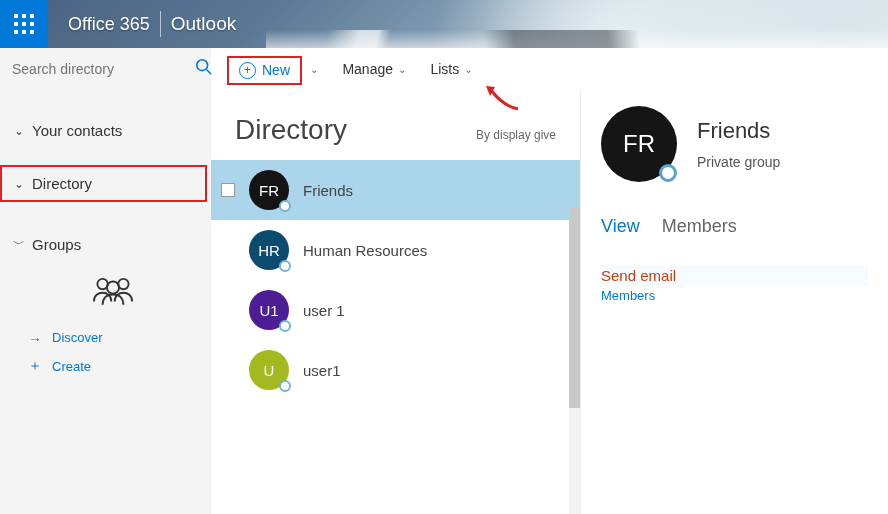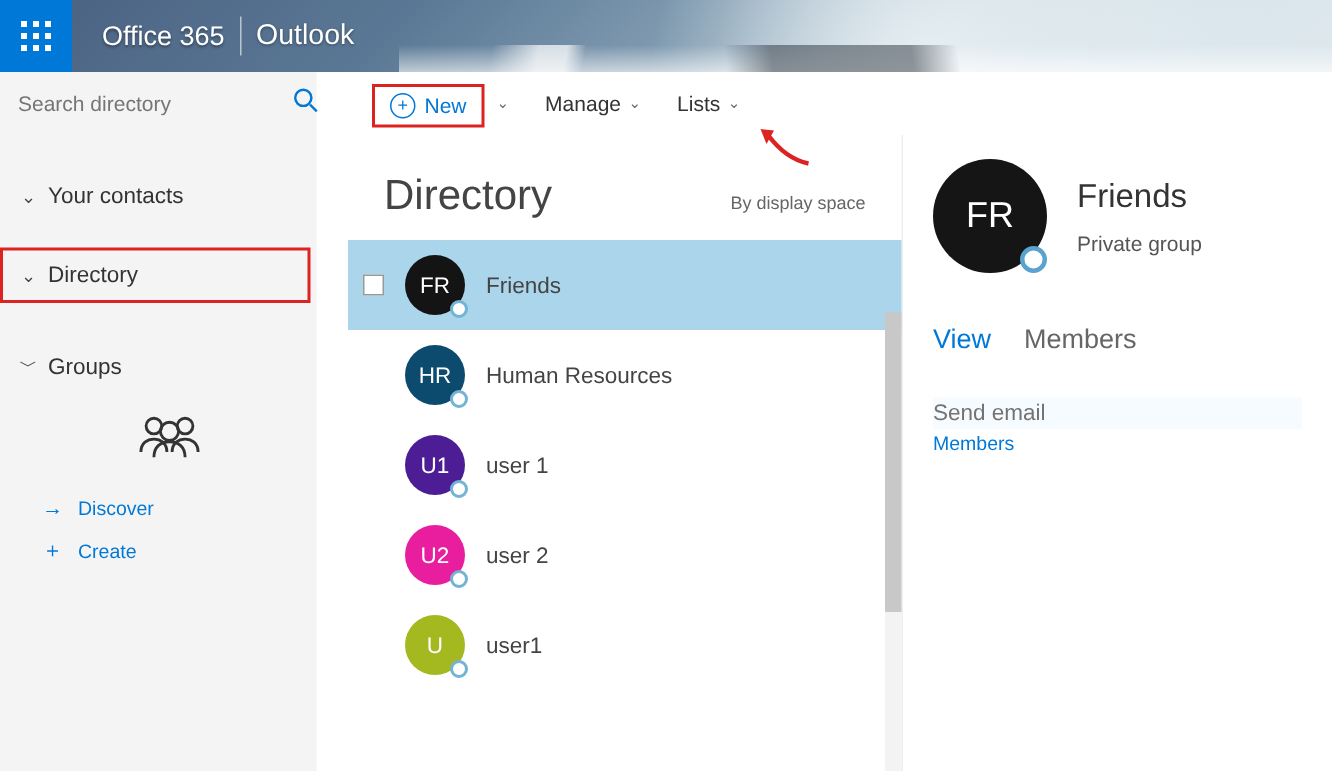--- a/index.html
+++ b/index.html
@@ -42,7 +42,7 @@
   .brand span { text-shadow: 0 1px 2px rgba(0,0,0,0.4); }
 
   
-  .layout { display: flex; height: calc(514px - 48px); gap: 21px; }
+  .layout { display: flex; height: calc(514px - 48px); }
   .sidebar { width: 211px; background: #f4f4f4; display: flex; flex-direction: column; padding: 0; }
   .search-row { display: flex; align-items: center; height: 42px; padding: 0 10px; }
   .search-input { flex: 1; border: none; background: transparent; font-size: 14px; color: #666; outline: none; padding: 6px 2px; }

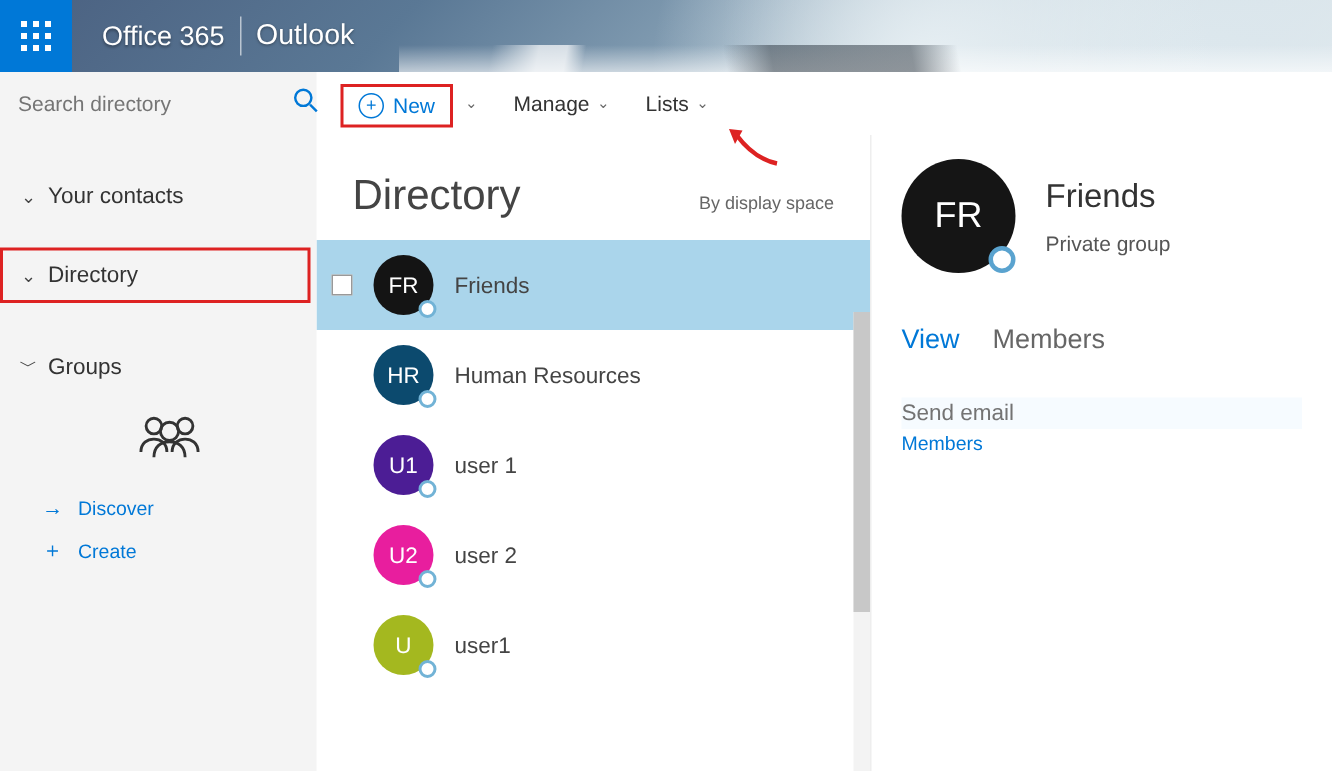--- a/index.html
+++ b/index.html
@@ -213,7 +213,7 @@
       <div class="list-col">
         <div class="list-header">
           <div class="list-title">Directory</div>
-          <div class="list-sort">By display space</div>
+          <div class="list-sort">By display give</div>
         </div>
         <div class="contact-list" id="contact-list">
             <div class="contact-row selected">

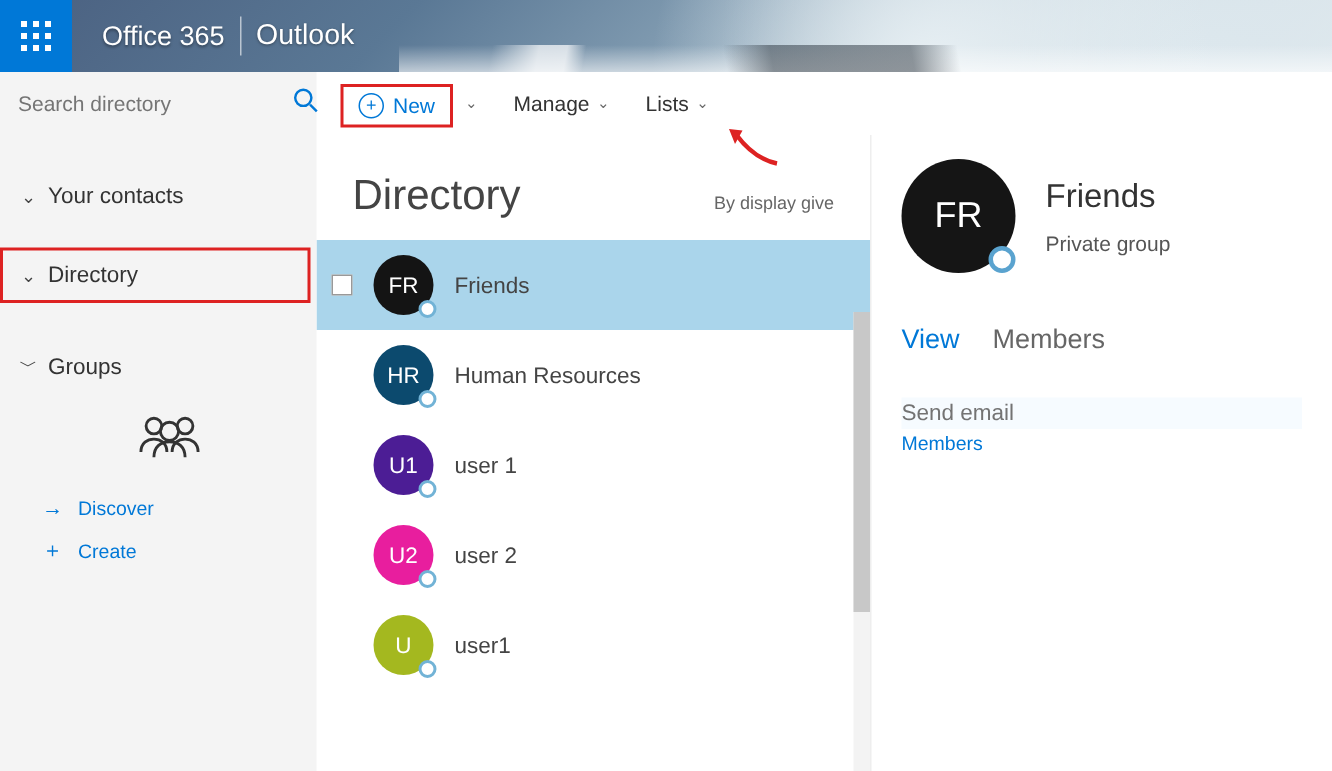--- a/index.html
+++ b/index.html
@@ -101,7 +101,7 @@
   .detail-tabs { display:flex; gap:22px; margin-top:34px; font-size:18px; }
   .detail-tab { color:#666; cursor:pointer;}
   .detail-tab.active { color:#0078d7; }
-  .detail-link { margin-top:28px; font-size:15px; color:#737373; cursor:pointer; display:block;}
+  .detail-link { margin-top:28px; font-size:15px; color:#c2410c; cursor:pointer; display:block;}
   .detail-sublink { font-size:13px; color:#0078d7; cursor:pointer; margin-top:2px;}
   .detail-link.mt { margin-top:28px;}
   .shade { background:#f6fbff; padding:2px 50px 2px 0; display:inline-block; width:100%;}

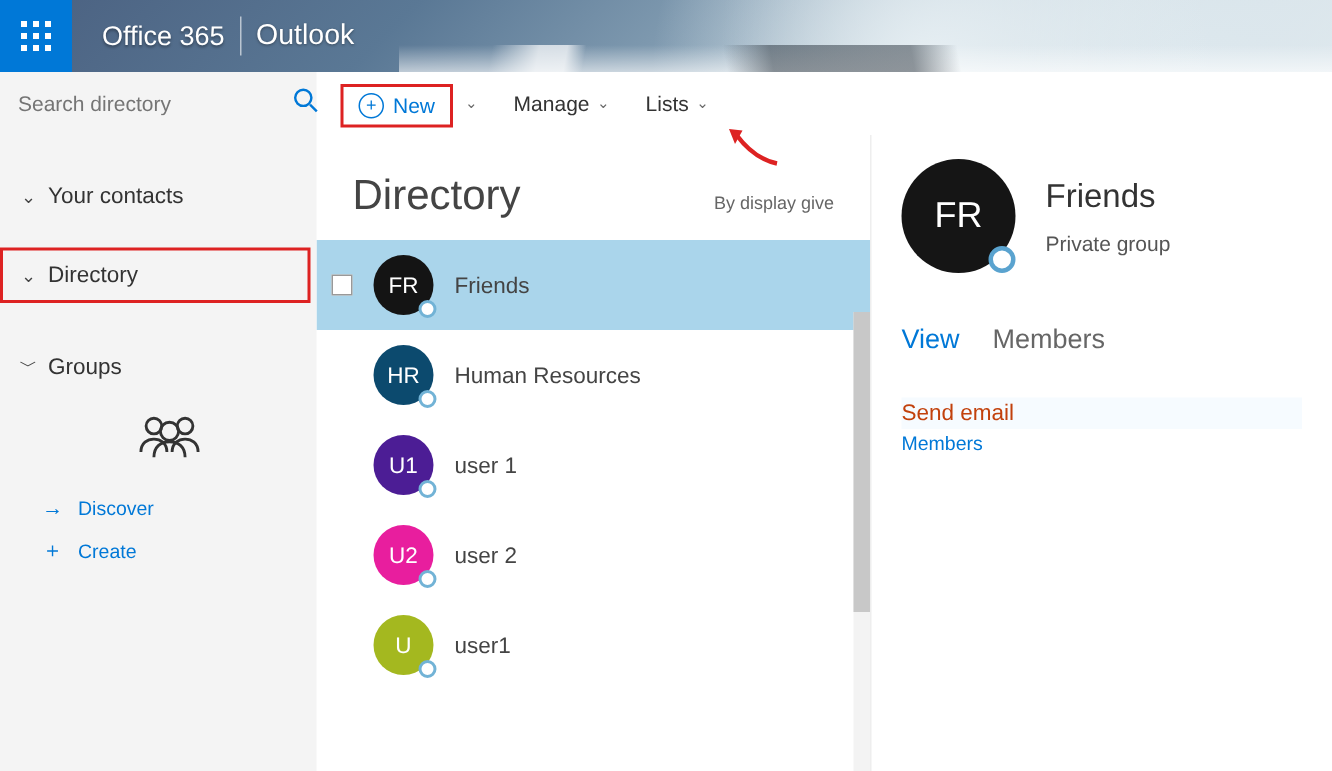--- a/index.html
+++ b/index.html
@@ -233,11 +233,6 @@
             </div>
             <div class="contact-row">
               <div class="contact-check"></div>
-              <div class="avatar" style="background:#e81e9e">U2<span class="presence"></span></div>
-              <div class="contact-name">user 2</div>
-            </div>
-            <div class="contact-row">
-              <div class="contact-check"></div>
               <div class="avatar" style="background:#a4b81f">U<span class="presence"></span></div>
               <div class="contact-name">user1</div>
             </div>

